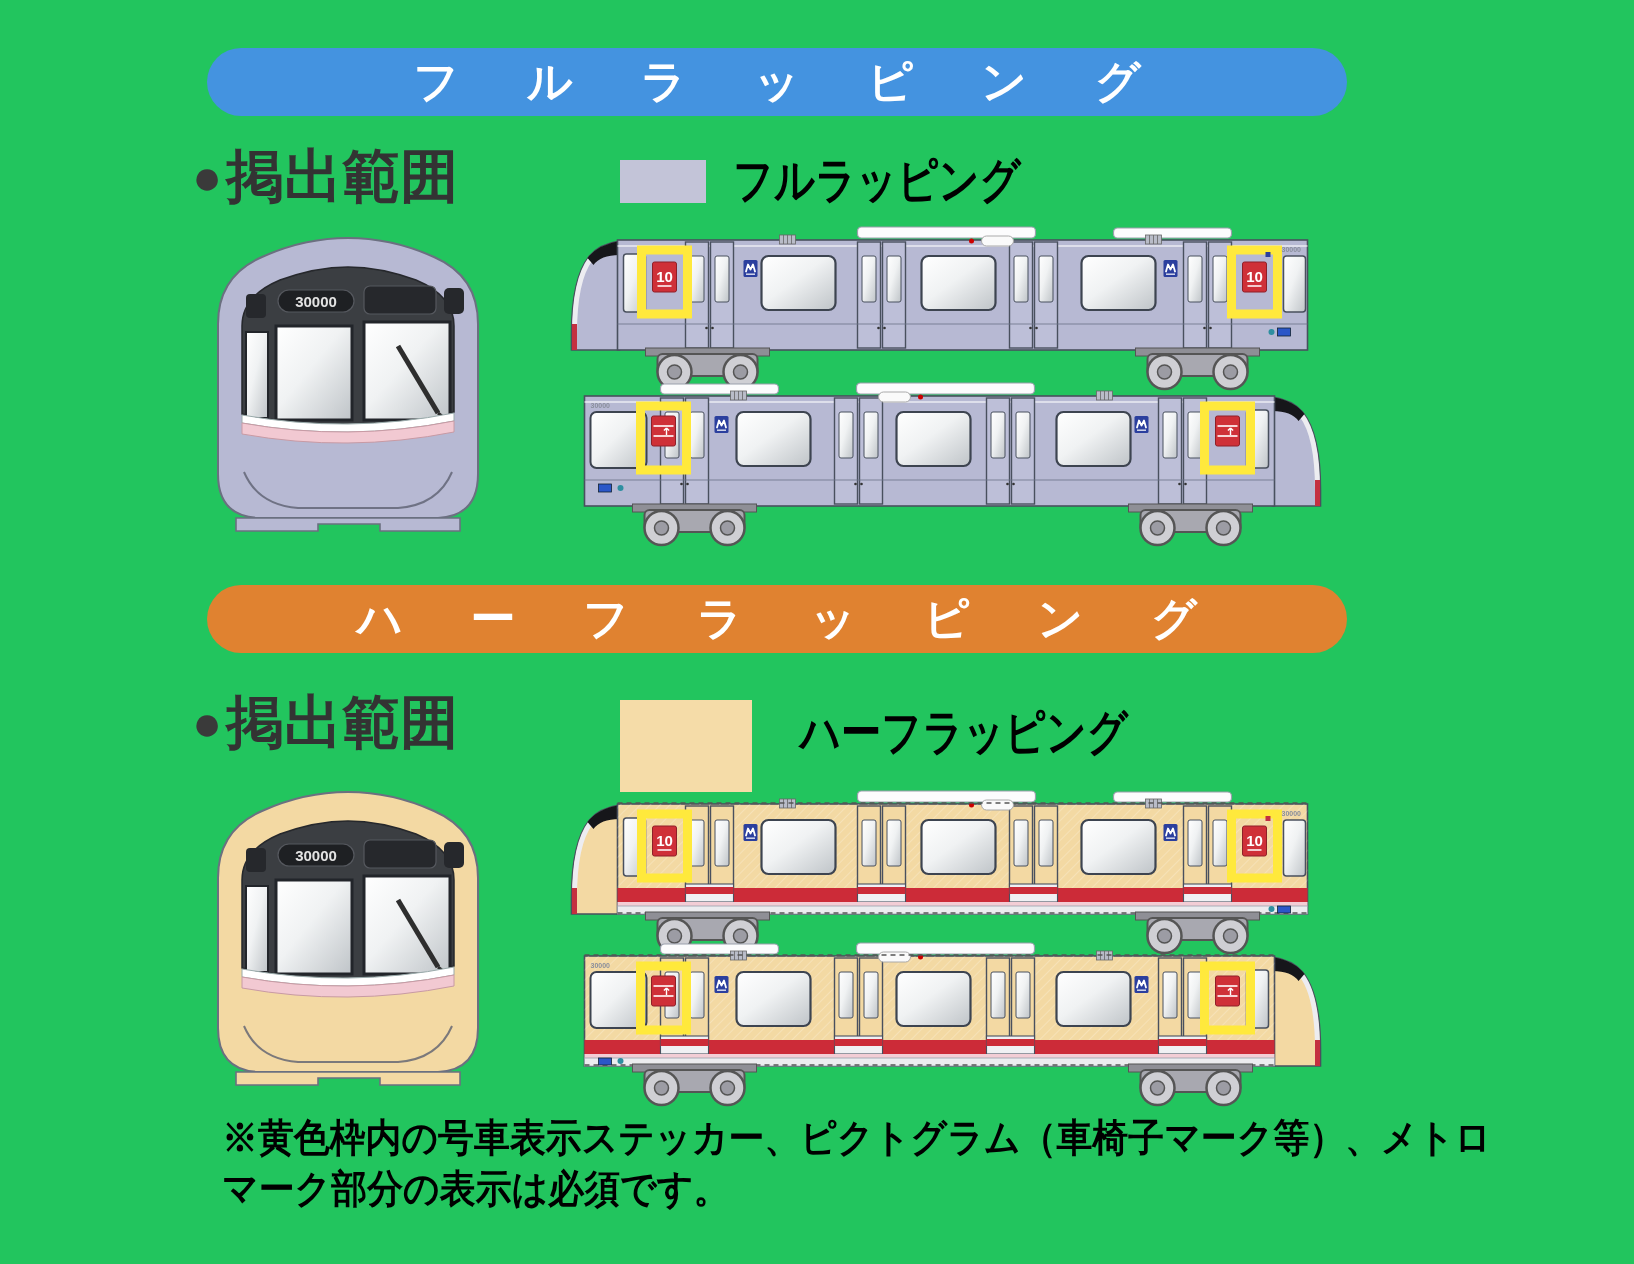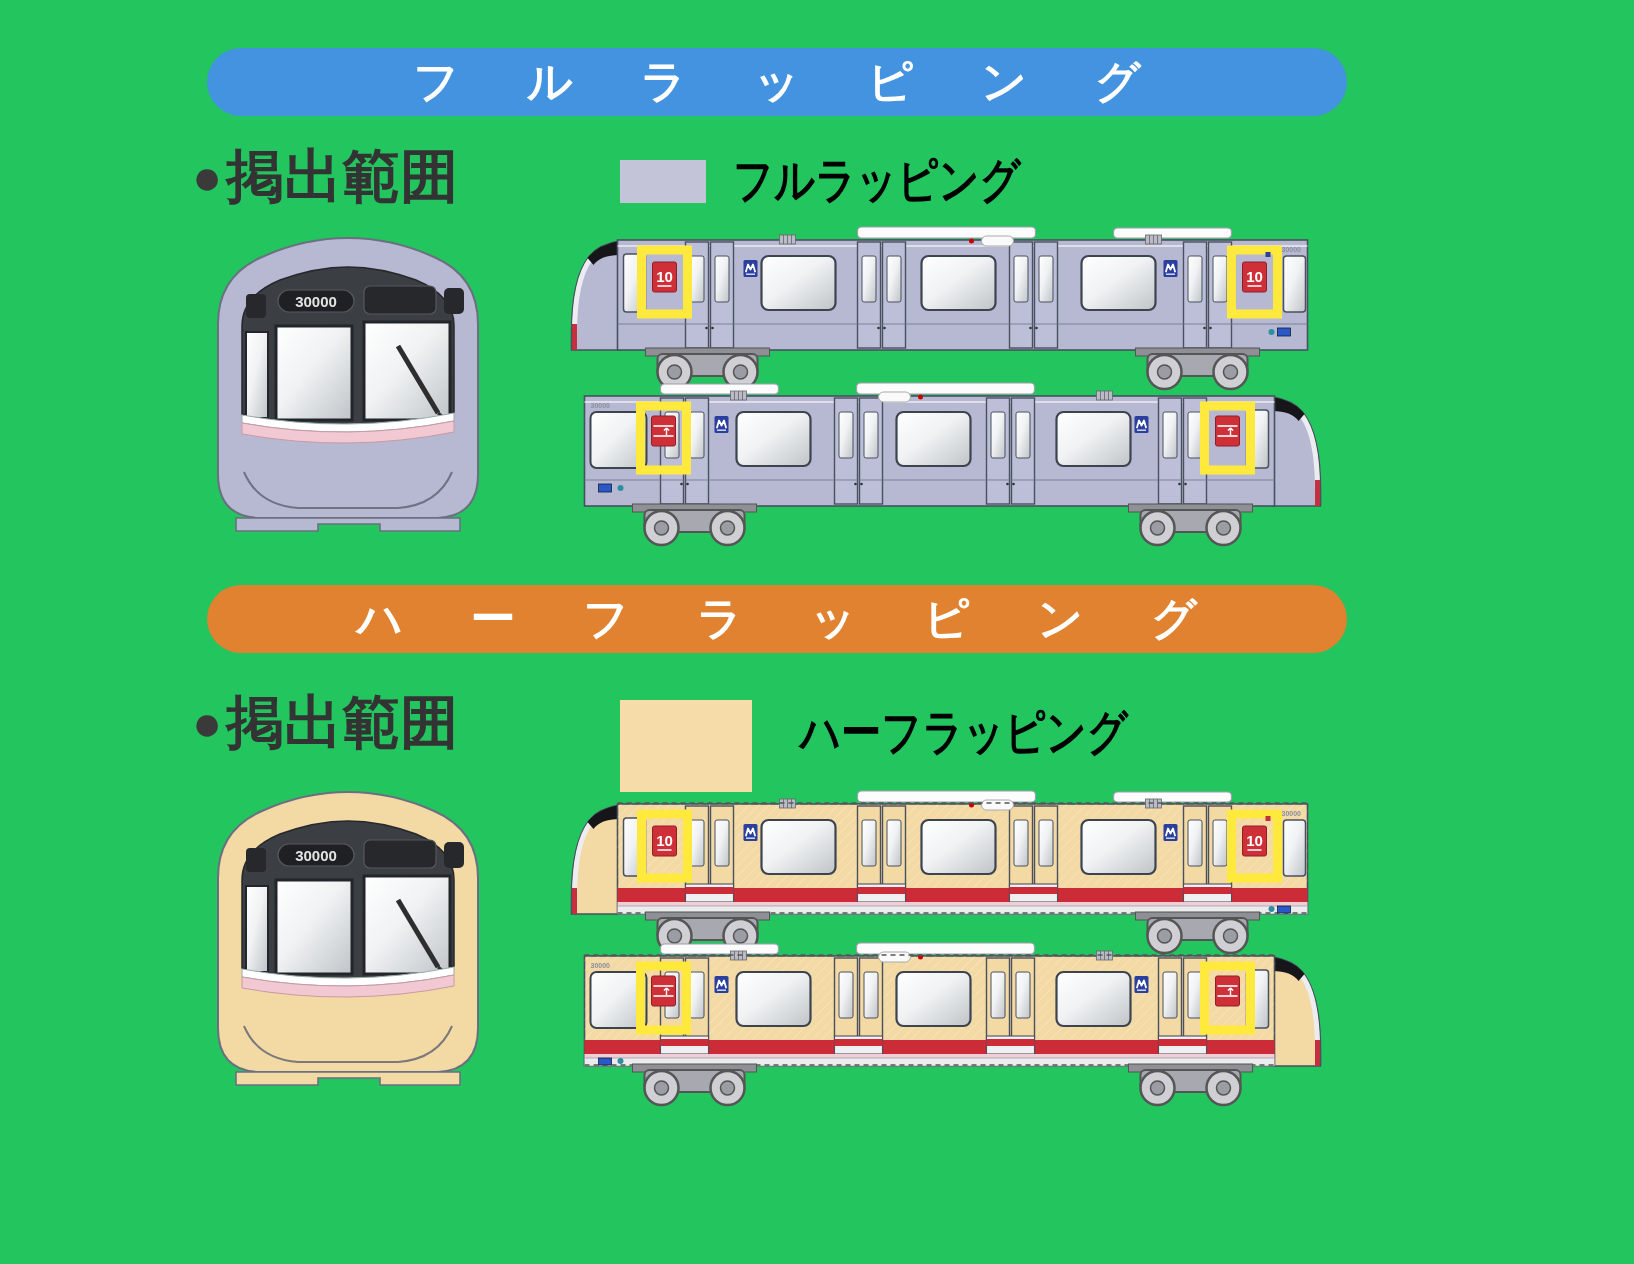--- a/index.html
+++ b/index.html
@@ -358,6 +358,10 @@
     <use href="#bogie" x="616" y="140"></use>
   </svg>
 
+  <div class="abs note">
+    <div>※黄色枠内の号車表示ステッカー、ピクトグラム（車椅子マーク等）、メトロ</div>
+    <div>マーク部分の表示は必須です。</div>
+  </div>
 
 </div>
 

